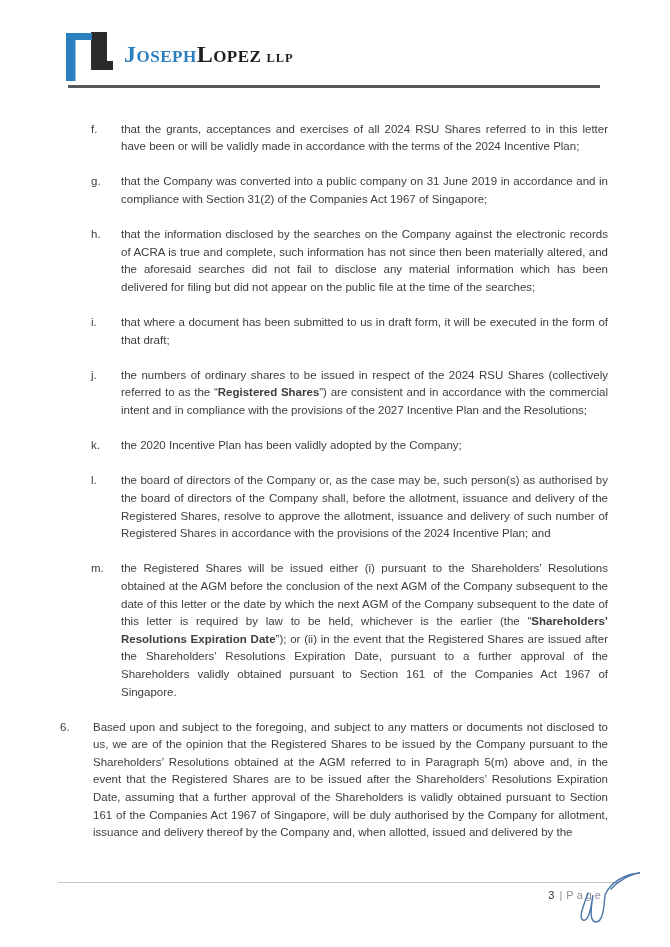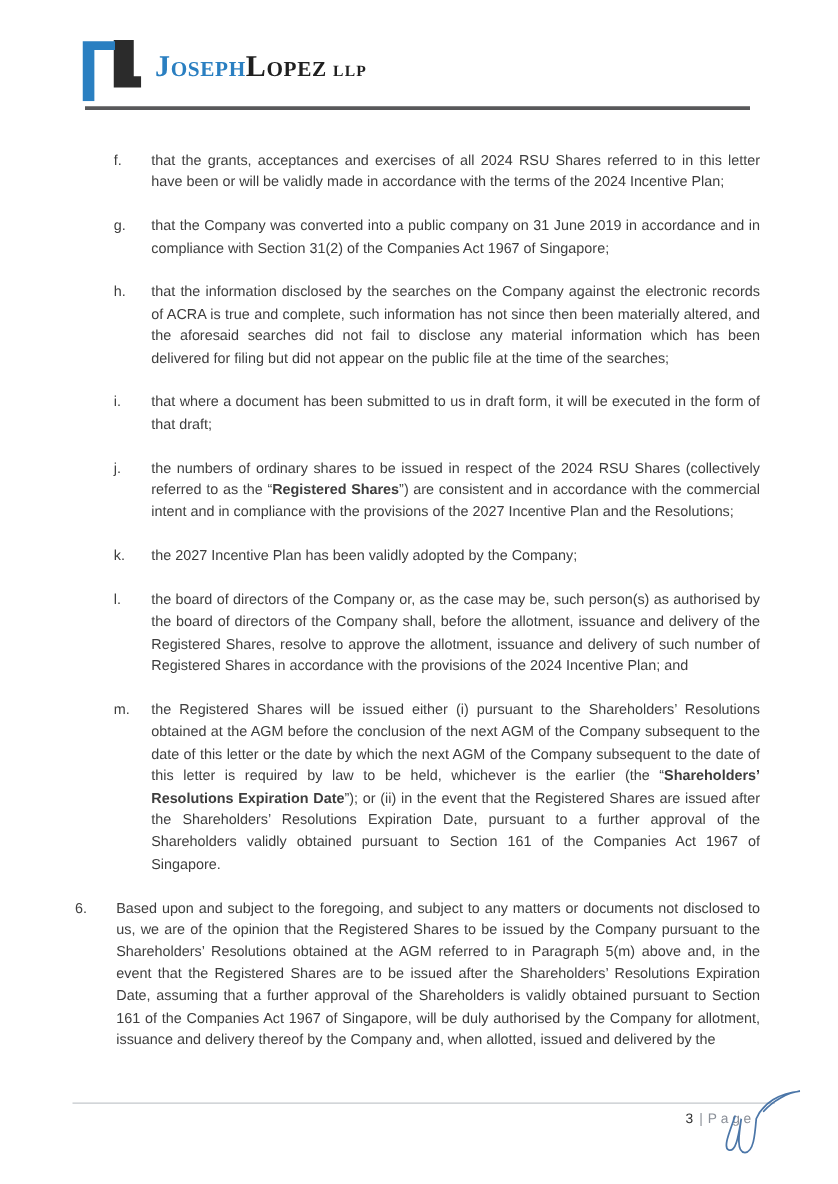--- a/index.html
+++ b/index.html
@@ -113,7 +113,7 @@
 
   <div class="clause">
     <div class="clause-label">k.</div>
-    <div class="clause-text"><span>the 2027 Incentive Plan has been validly adopted by the Company;</span></div>
+    <div class="clause-text"><span>the 2020 Incentive Plan has been validly adopted by the Company;</span></div>
   </div>
 
   <div class="clause">

